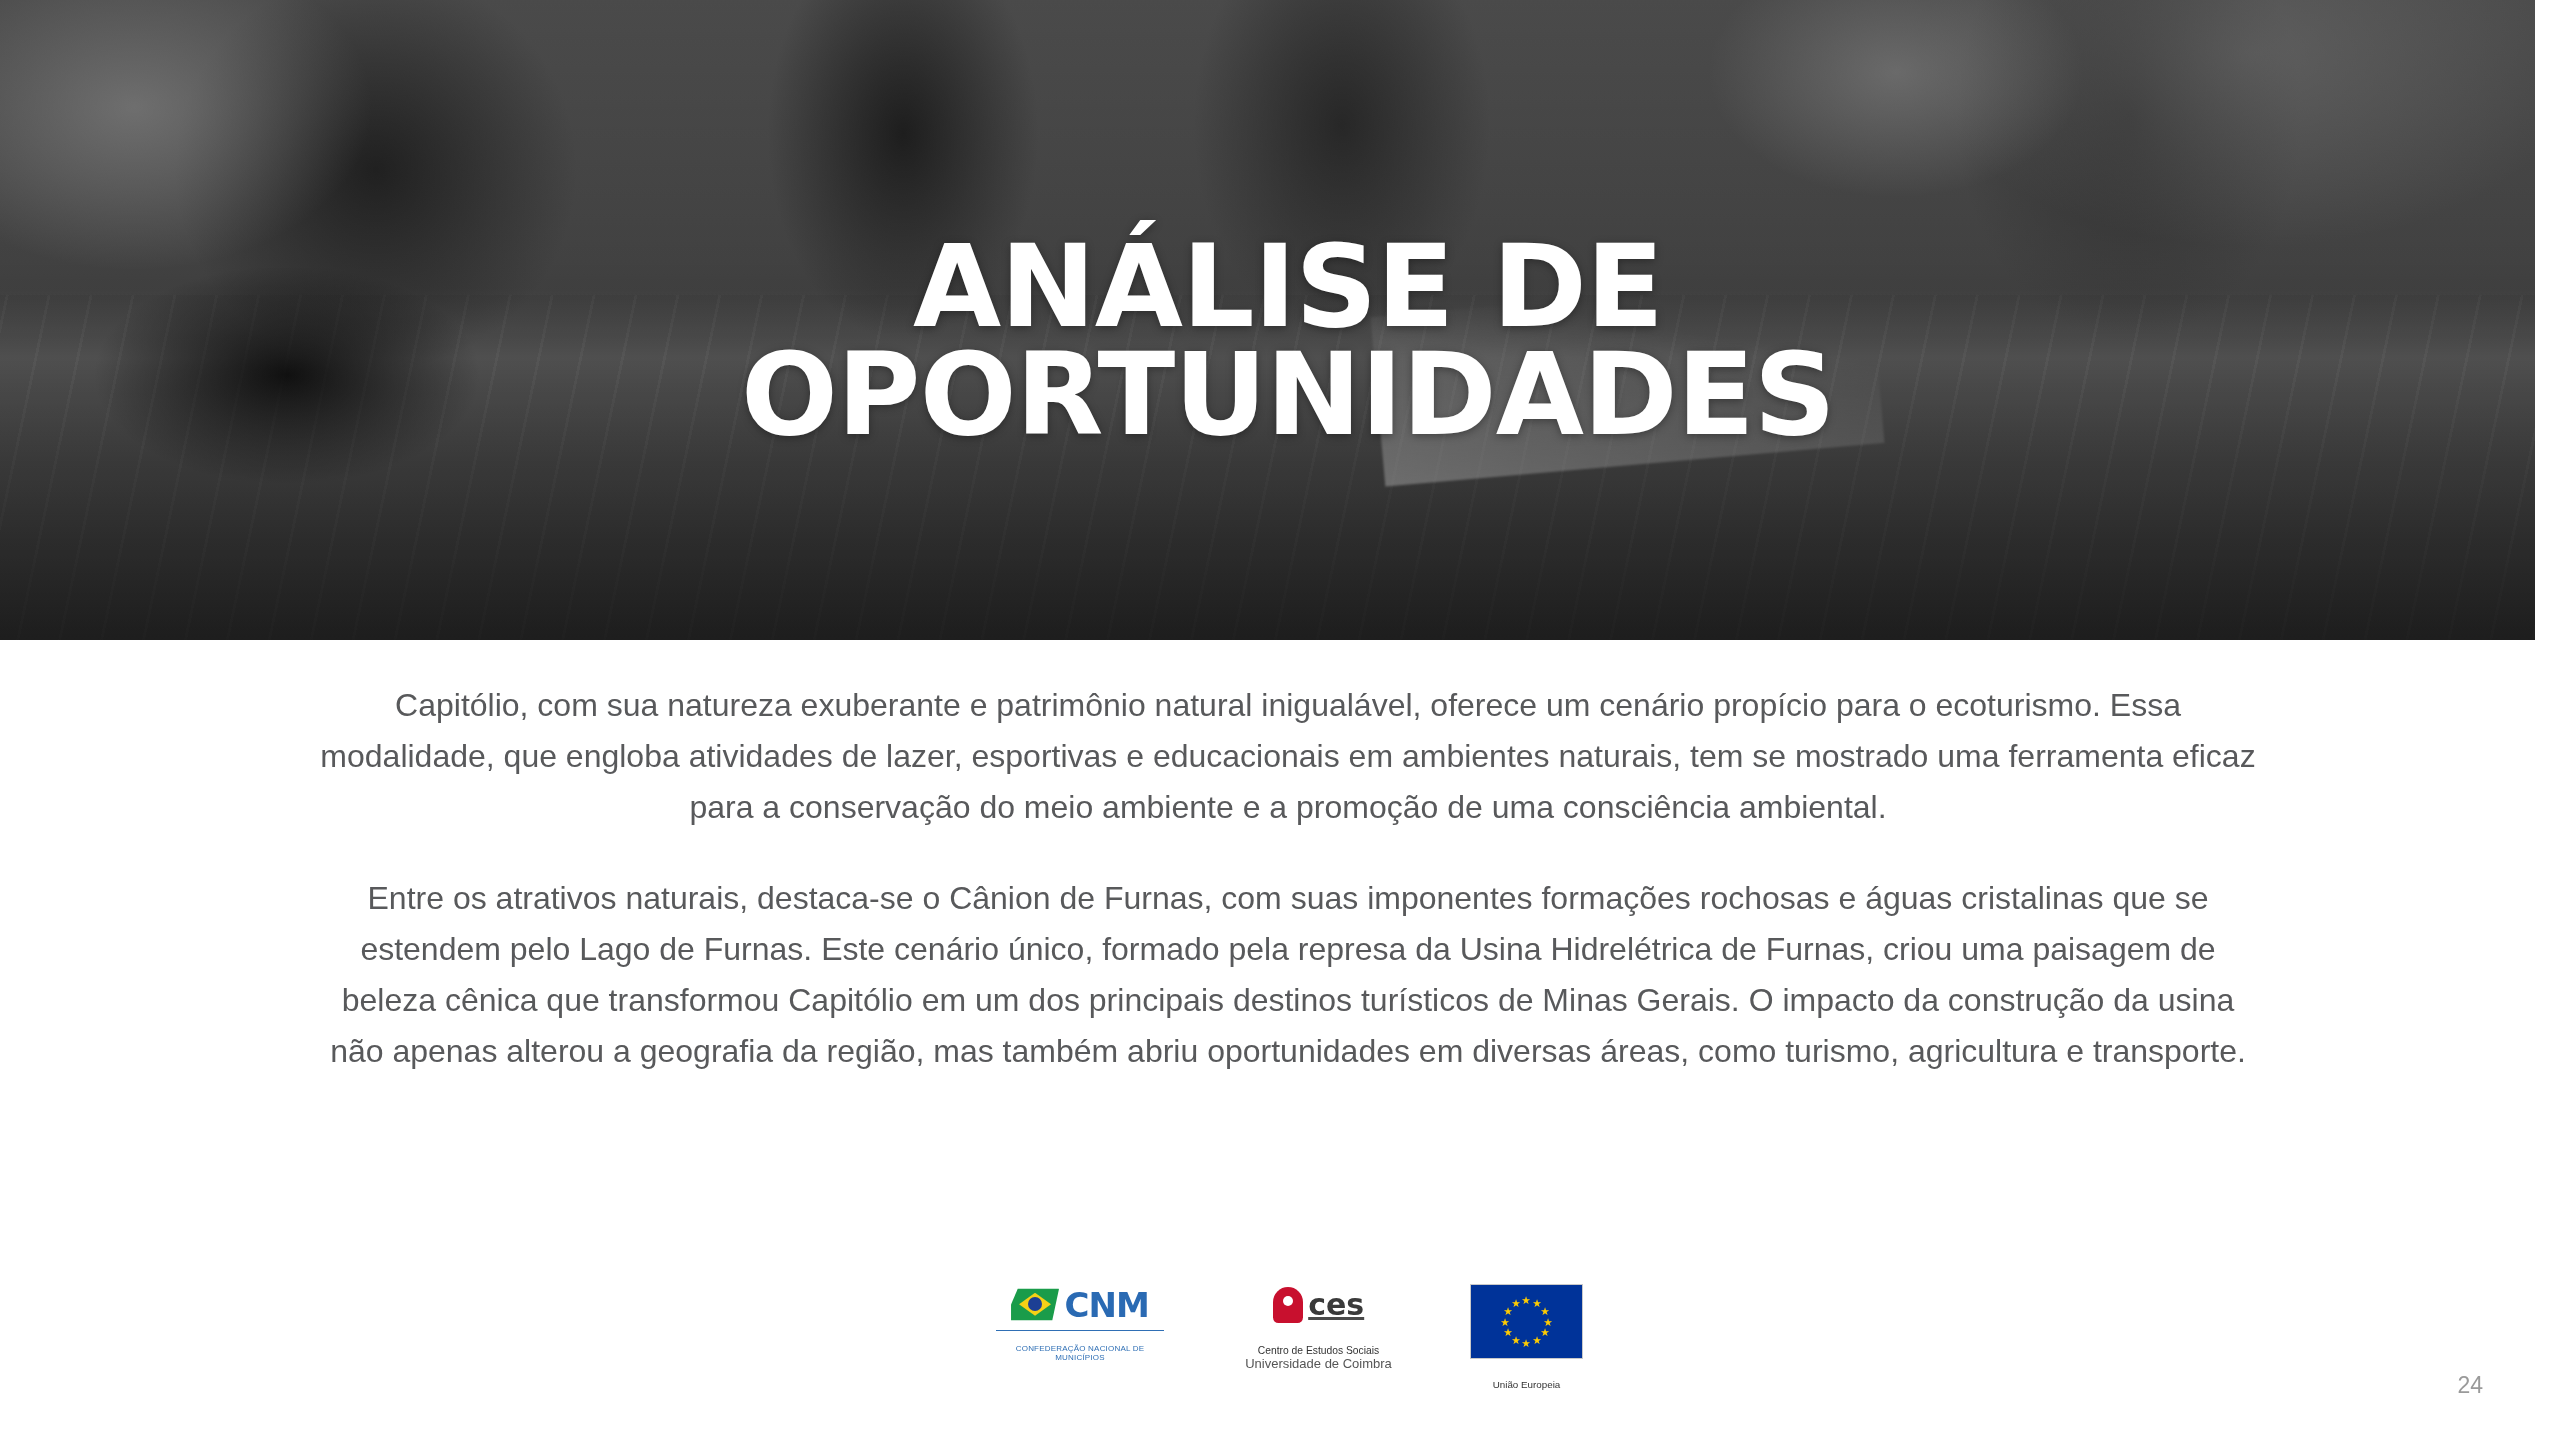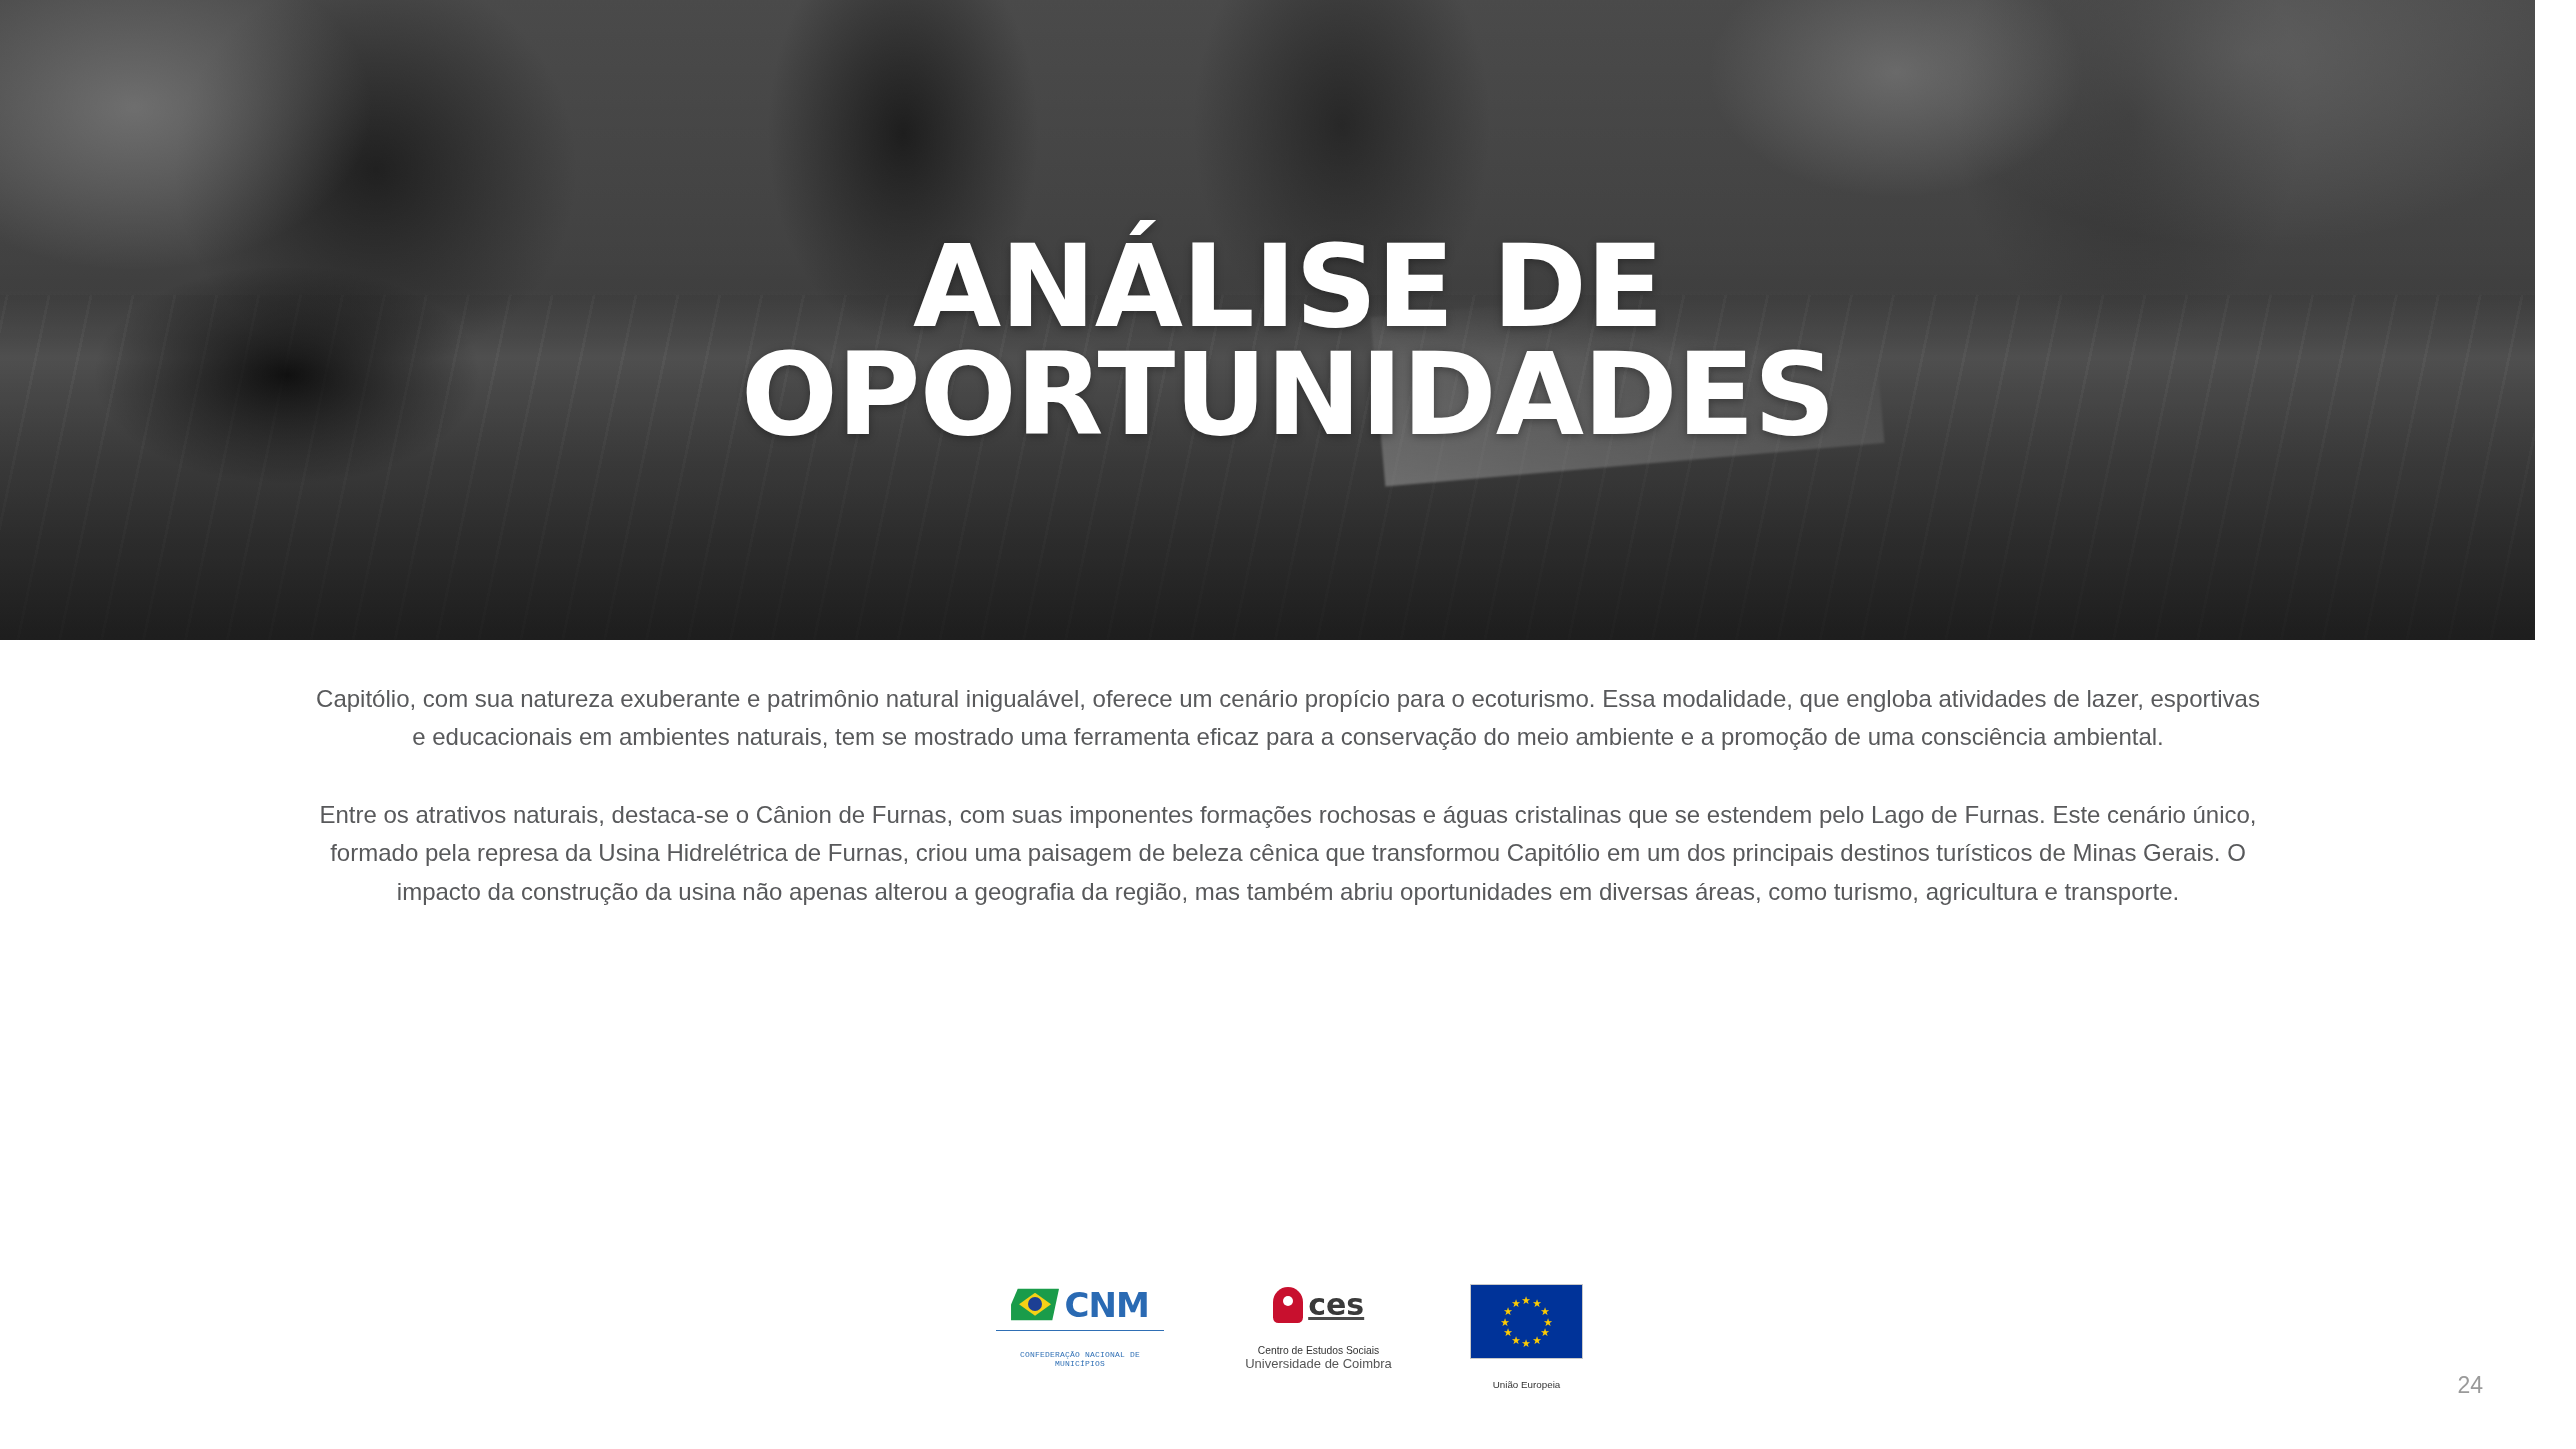--- a/index.html
+++ b/index.html
@@ -126,7 +126,7 @@
   }
   .para {
     text-align: center;
-    font-size: 24px;
+    font-size: 32px;
     line-height: 1.60;
     color: #58595b;
     margin: 0 0 39px 0;

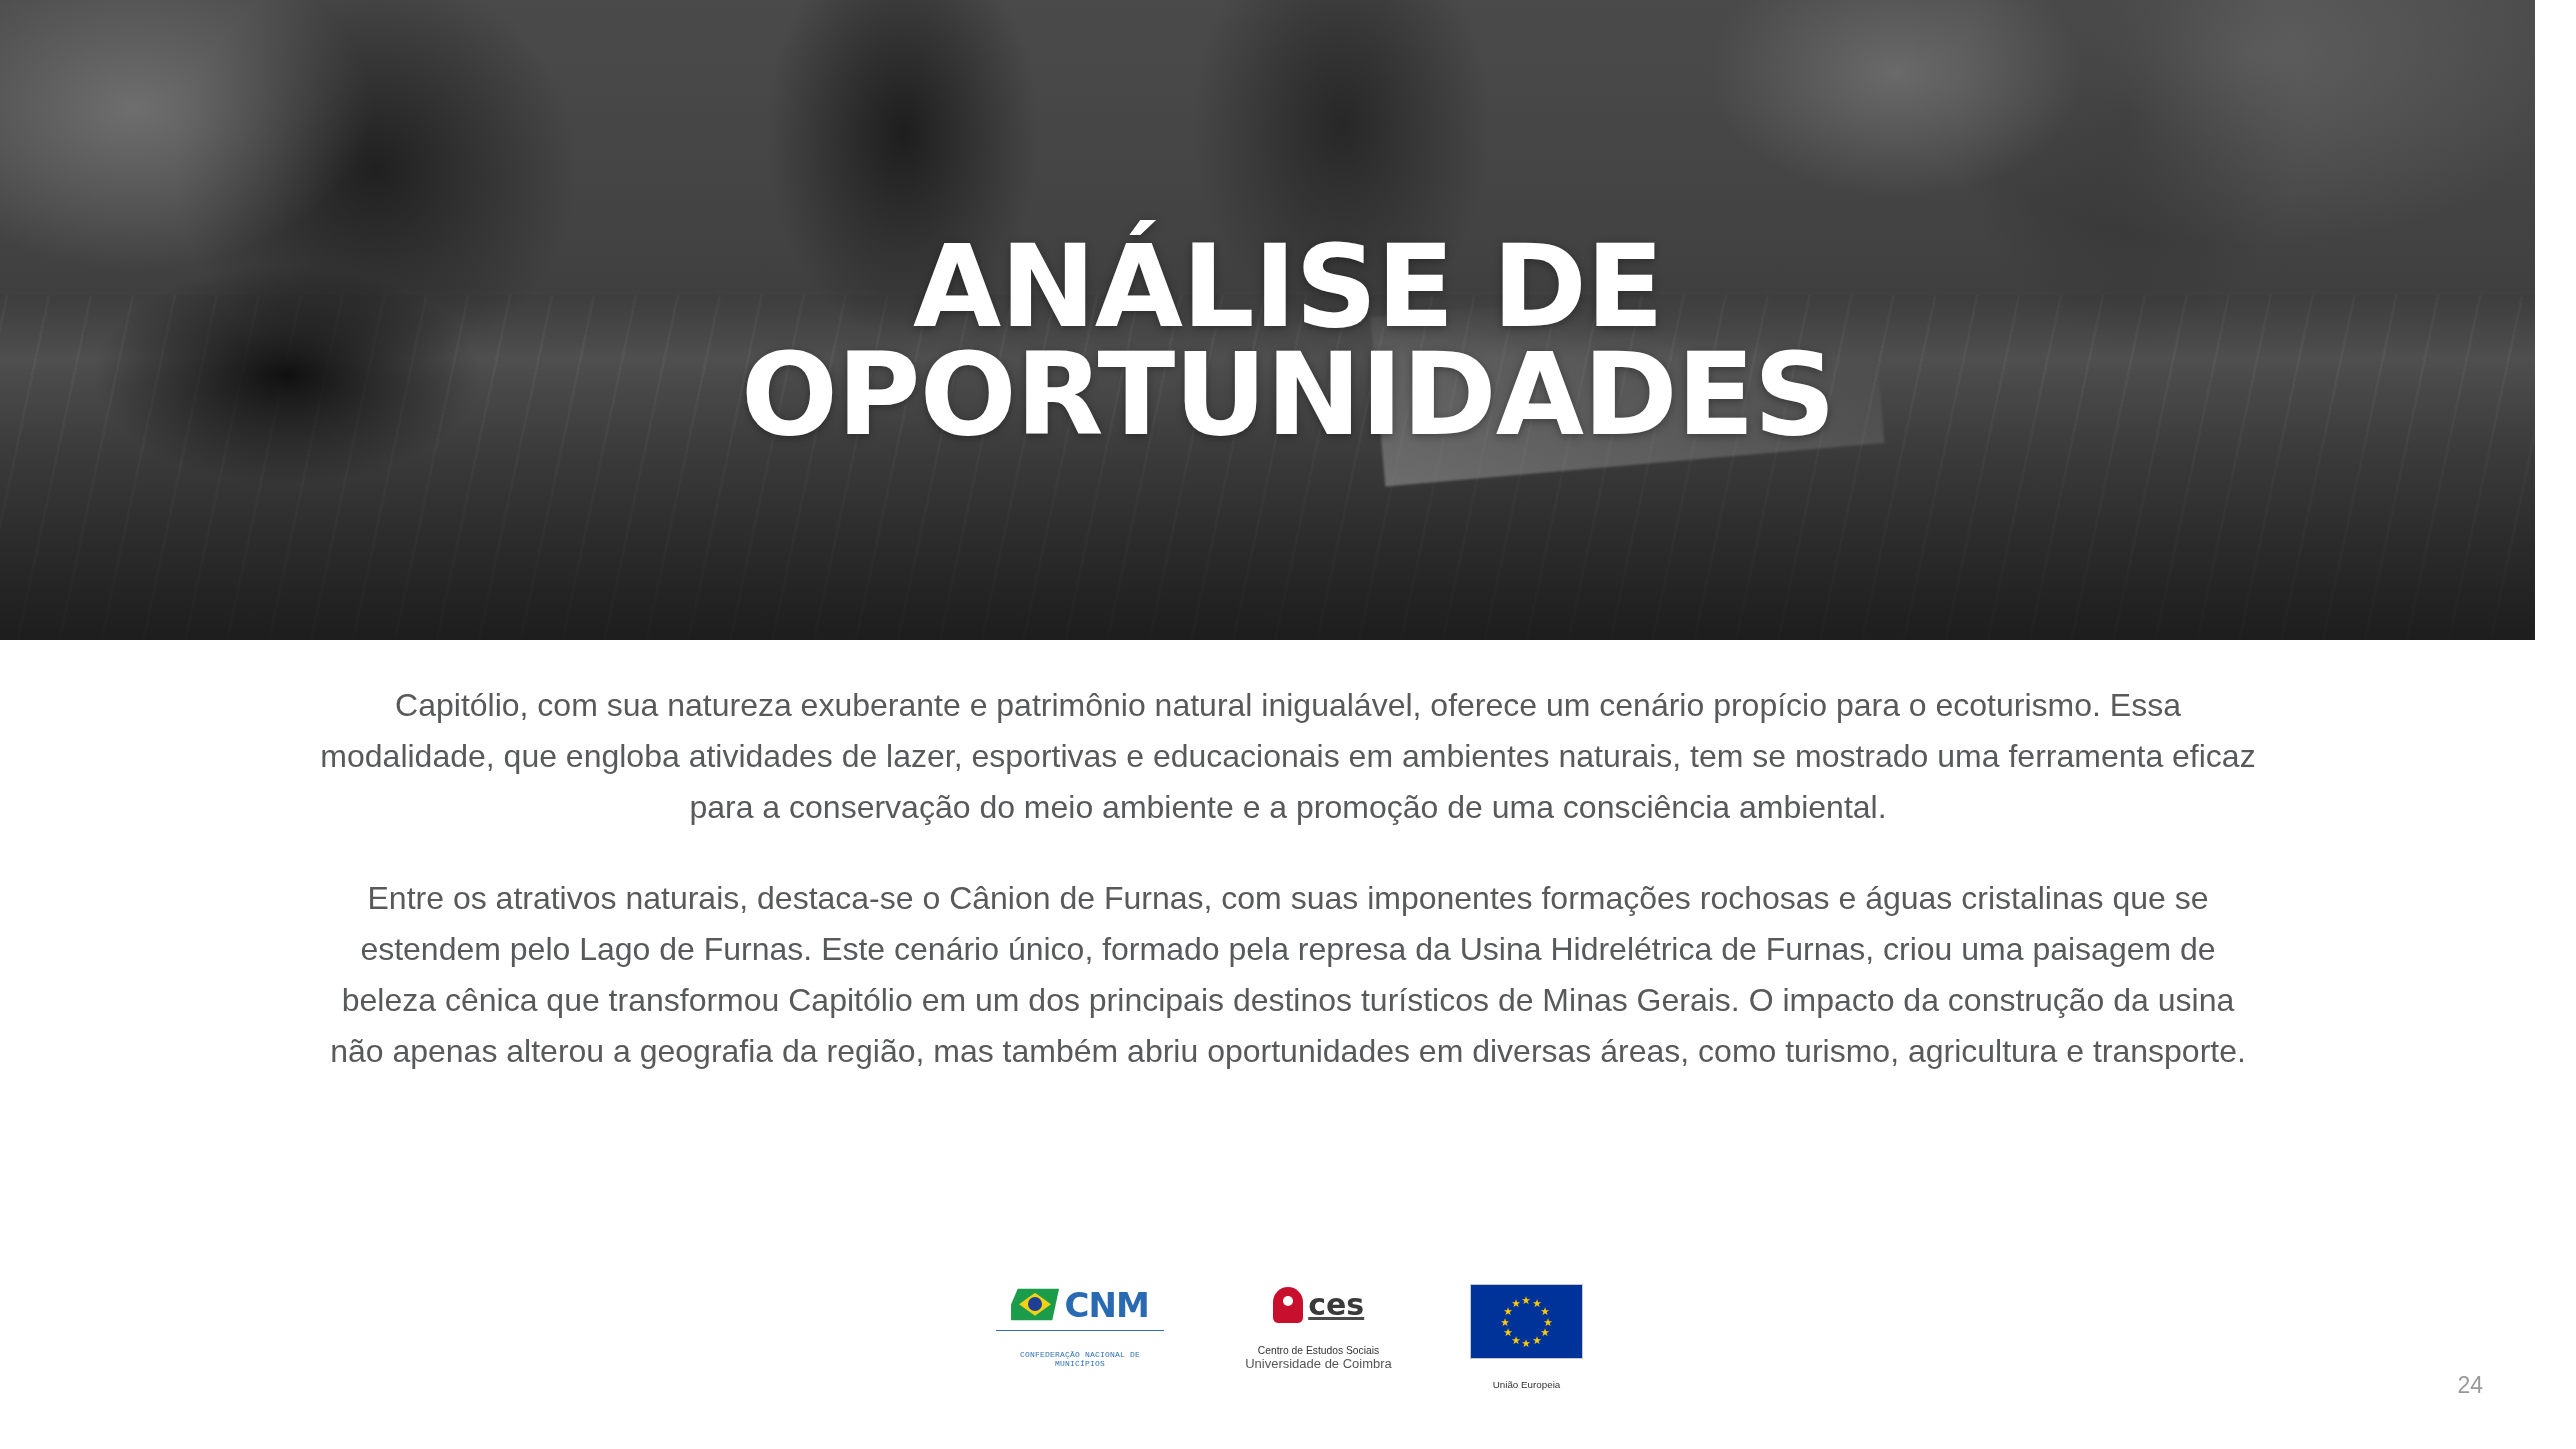--- a/index.html
+++ b/index.html
@@ -194,10 +194,10 @@
     font-size: 8px;
     letter-spacing: 0.2px;
     color: #2f6fb5;
-    font-family: Liberation Mono, monospace;
+    font-family: Liberation Sans, sans-serif;
     text-align: center;
     border-top: 1.8px solid #2f6fb5;
-    padding-top: 19px;
+    padding-top: 13px;
     width: 168px;
   }
 

